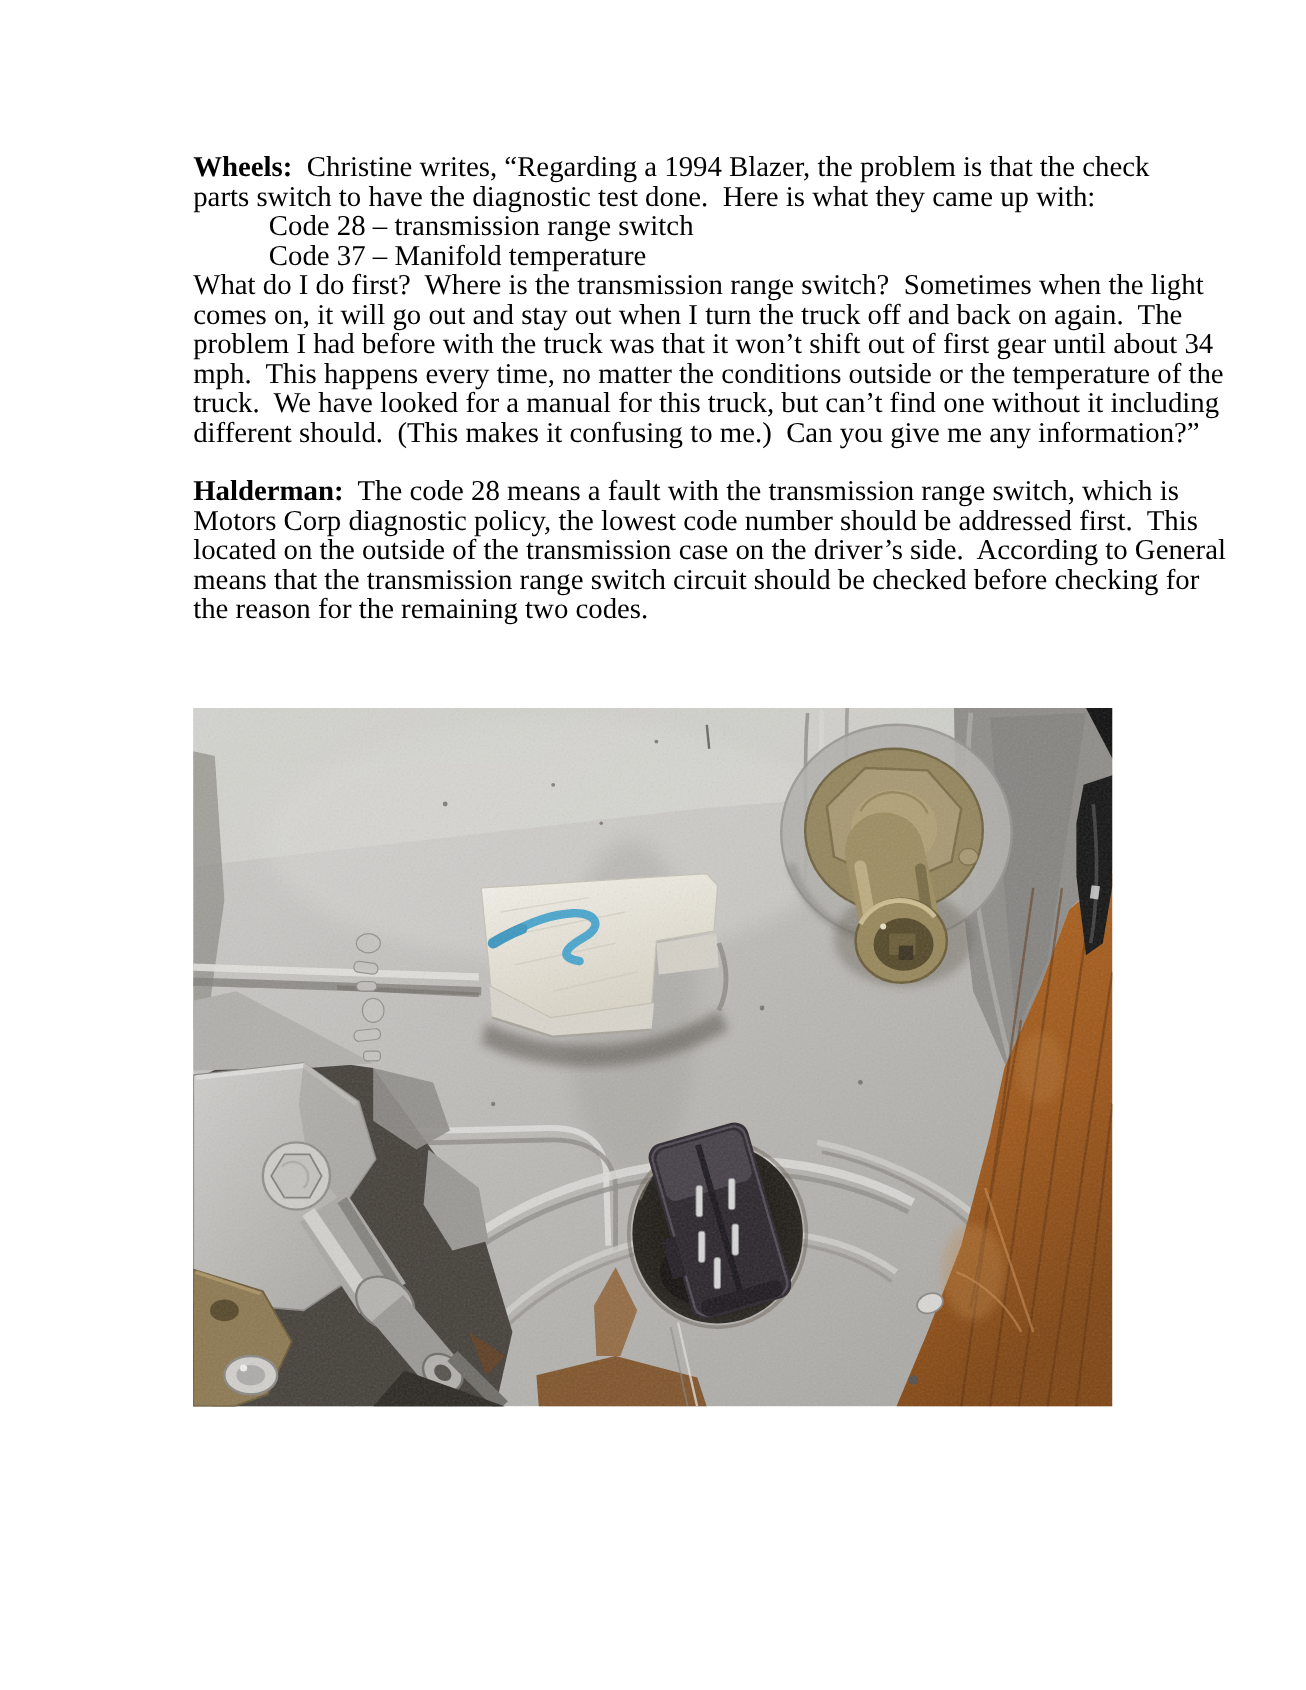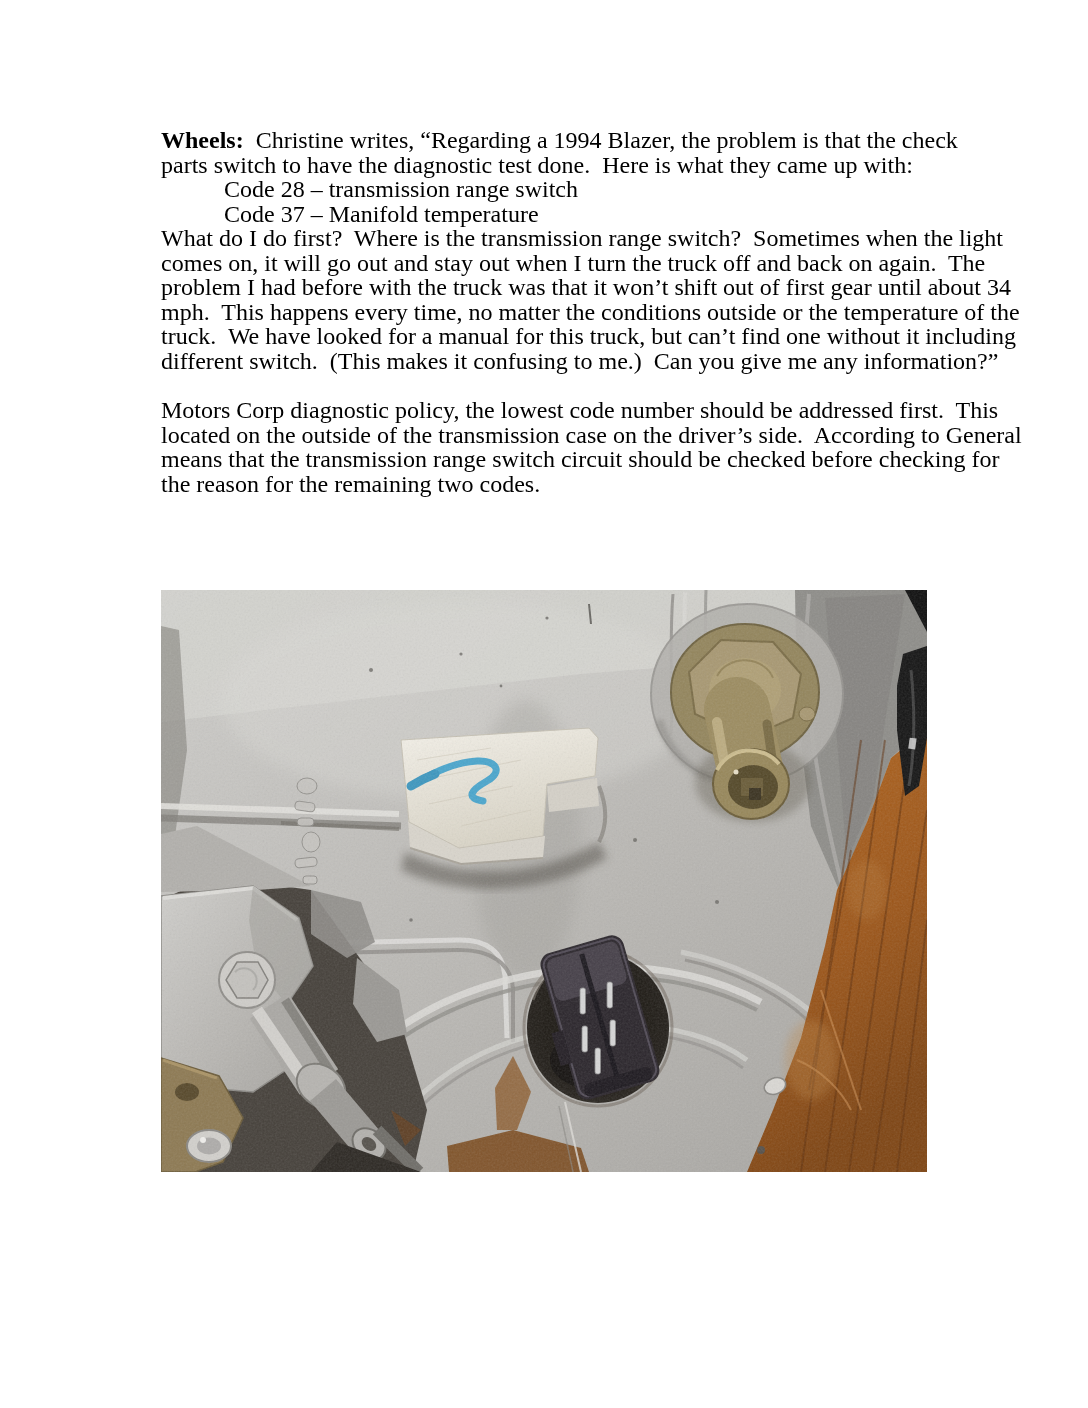--- a/index.html
+++ b/index.html
@@ -29,7 +29,7 @@
       <div class="line">problem I had before with the truck was that it won’t shift out of first gear until about 34</div>
       <div class="line">mph.  This happens every time, no matter the conditions outside or the temperature of the</div>
       <div class="line">truck.  We have looked for a manual for this truck, but can’t find one without it including</div>
-      <div class="line">different switch.  (This makes it confusing to me.)  Can you give me any information?”</div>
+      <div class="line">different should.  (This makes it confusing to me.)  Can you give me any information?”</div>
     </div>
     <div class="spacer"></div>
     <div class="para">

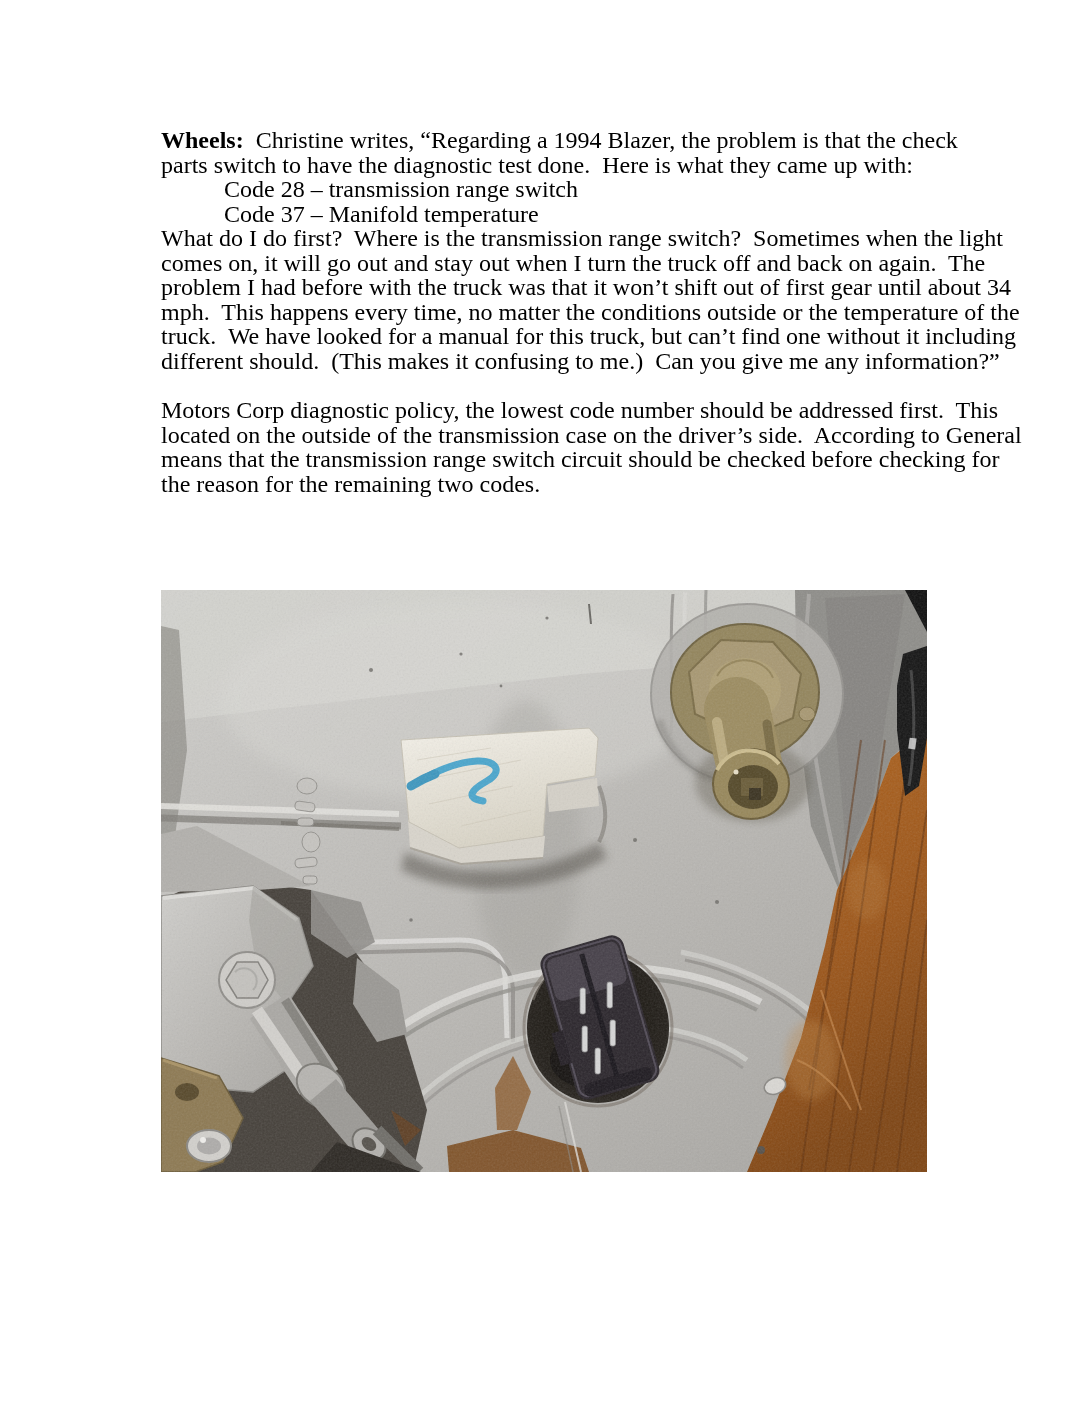--- a/index.html
+++ b/index.html
@@ -33,6 +33,7 @@
     </div>
     <div class="spacer"></div>
     <div class="para">
+      <div class="line"><span class="b">Halderman:</span><span>  The code 28 means a fault with the transmission range switch, which is</span></div>
       <div class="line">Motors Corp diagnostic policy, the lowest code number should be addressed first.  This</div>
       <div class="line">located on the outside of the transmission case on the driver’s side.  According to General</div>
       <div class="line">means that the transmission range switch circuit should be checked before checking for</div>

